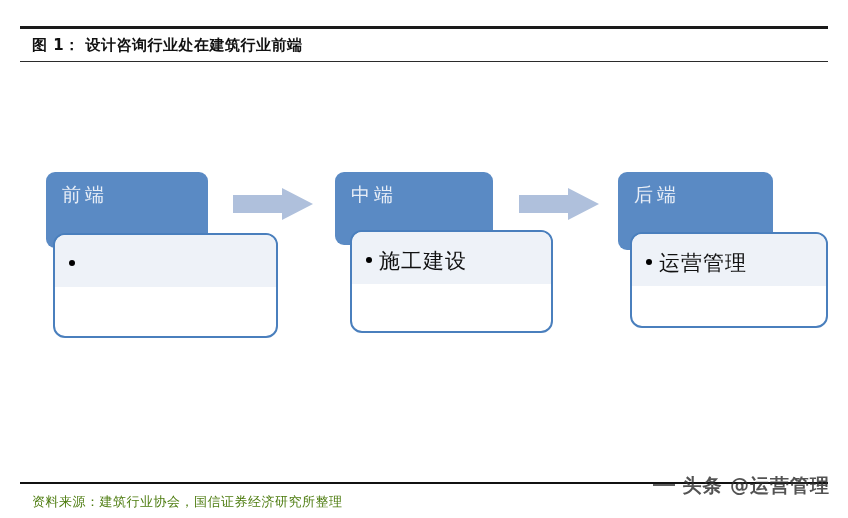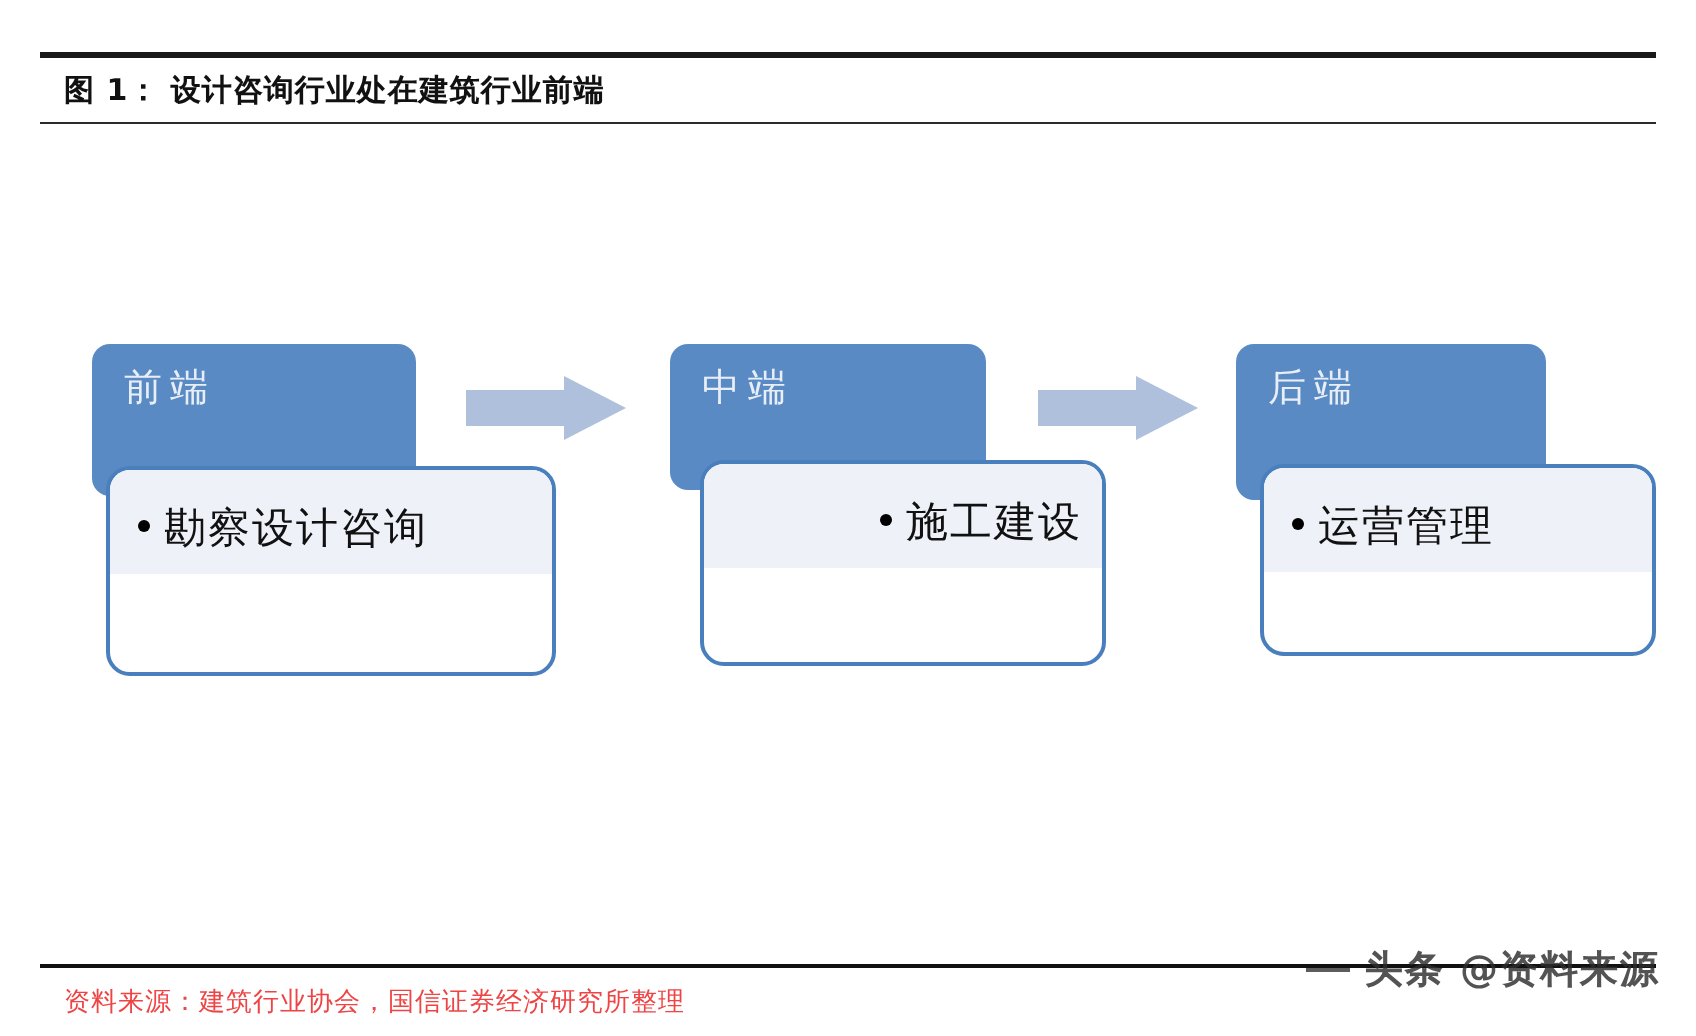--- a/index.html
+++ b/index.html
@@ -187,7 +187,7 @@
     </svg>
   </div>
 
-  <div class="stage-group" style="left:335px; top:172px; width:220px; height:165px;text-align:right;">
+  <div class="stage-group" style="left:335px; top:172px; width:220px; height:165px;">
     <div class="stage-header" style="left:0px; top:0px; width:158px; height:73px;">
       <div class="stage-header-label">中端</div>
     </div>

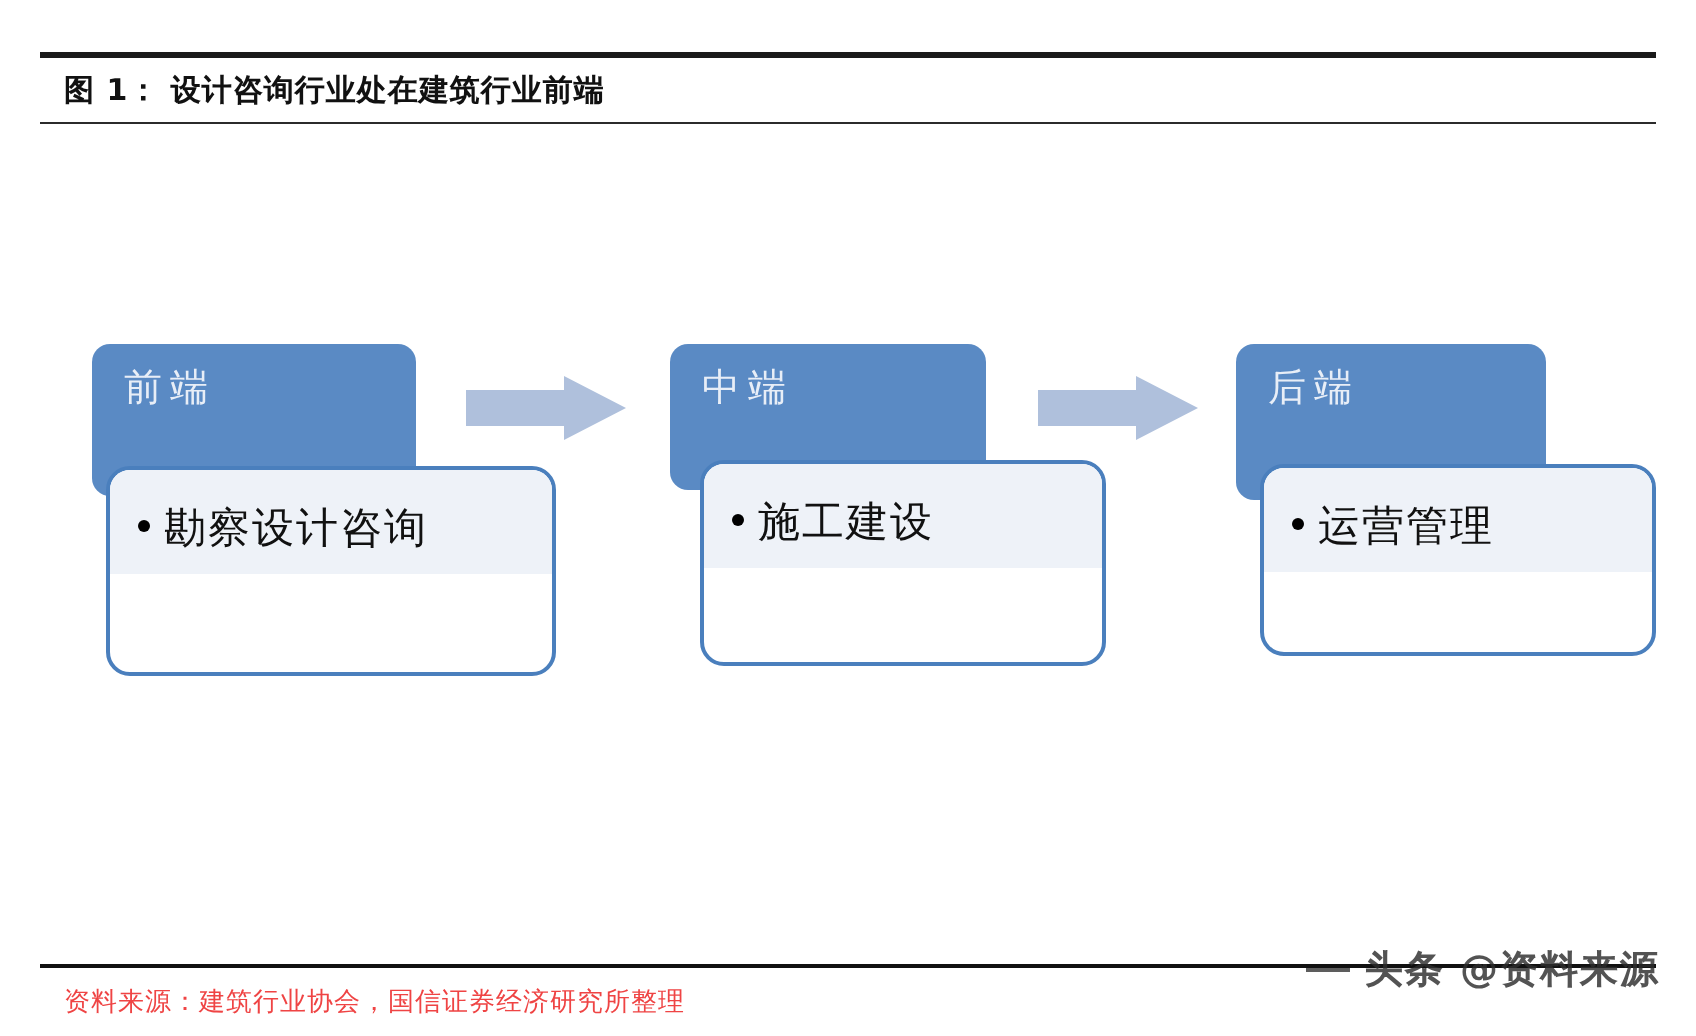--- a/index.html
+++ b/index.html
@@ -176,7 +176,7 @@
     <div class="stage-body" style="left:7px; top:61px; width:225px; height:105px;">
       <div class="stage-body-tint"></div>
       <div class="stage-body-text">
-        <span class="bullet-dot"></span><span>勘察设计咨询</span>
+        <span class="bullet-dot"></span>
       </div>
     </div>
   </div>

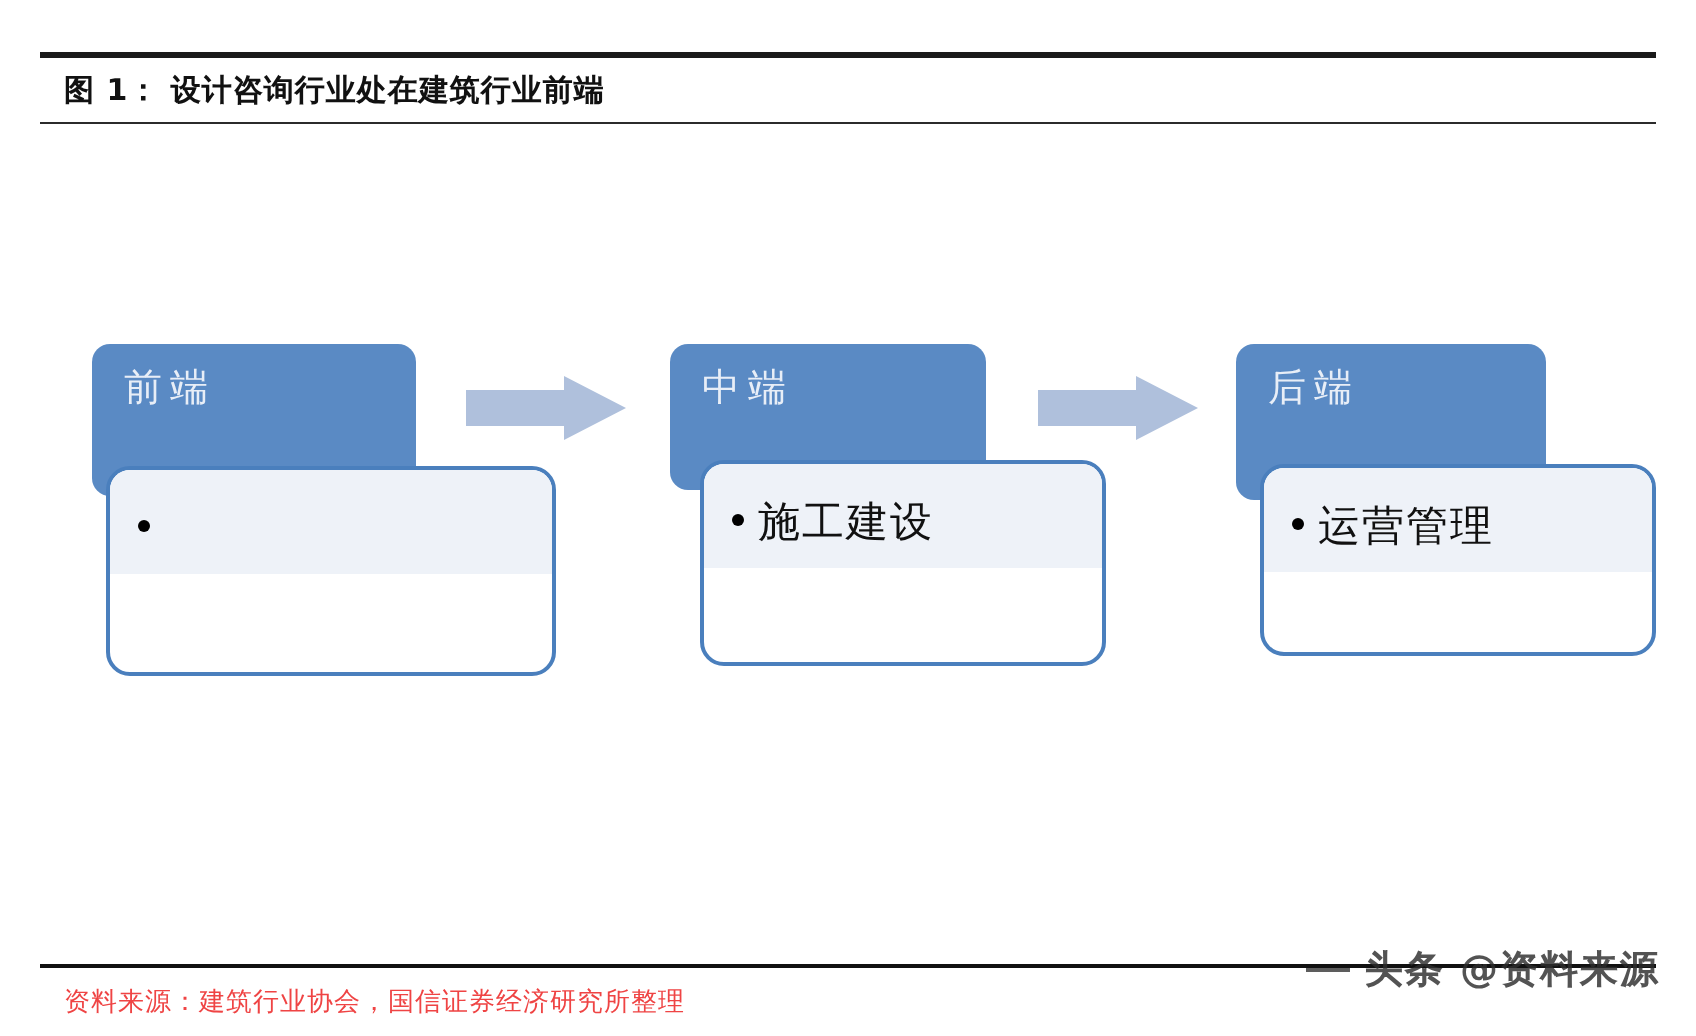--- a/index.html
+++ b/index.html
@@ -224,7 +224,7 @@
 
 <div class="watermark">
   <div class="wm-dash"></div>
-  <div class="wm-text">头条 @资料来源</div>
+  <div class="wm-text">头条 @运营管理</div>
 </div>
 
 </body></html>

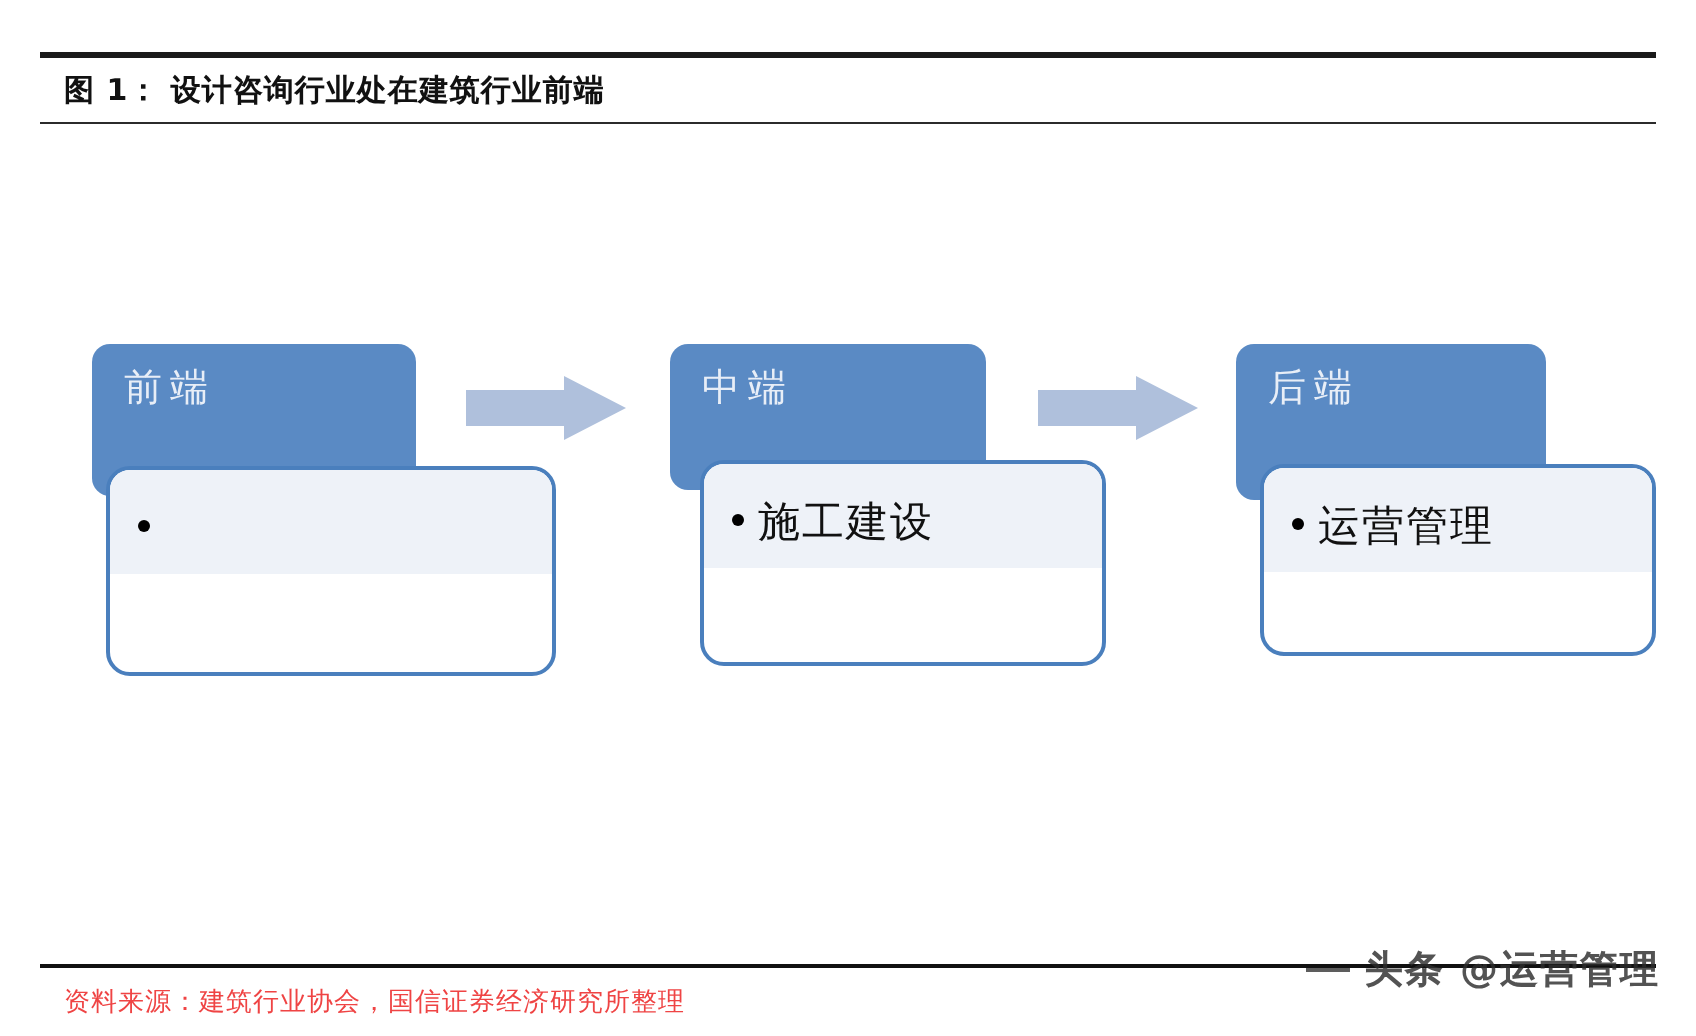--- a/index.html
+++ b/index.html
@@ -132,7 +132,7 @@
     font-size: 13px;
     line-height: 20px;
     letter-spacing: 0.5px;
-    color: #ef4444;
+    color: #4d7c0f;
     white-space: nowrap;
   }
   .watermark {

